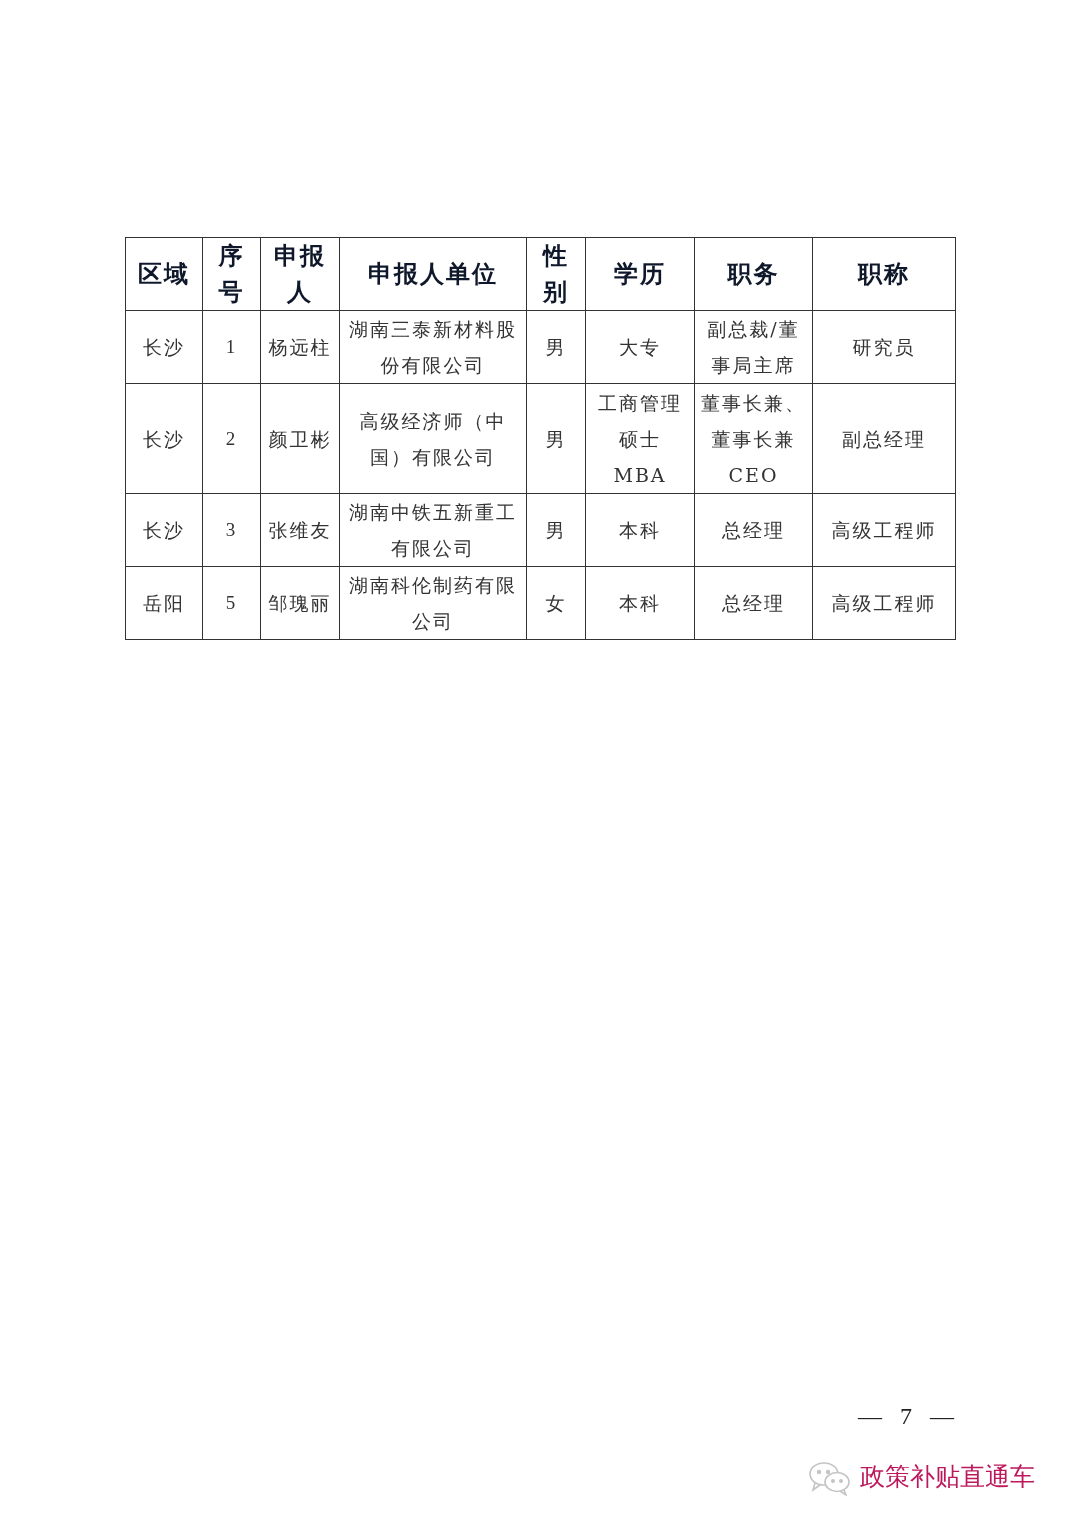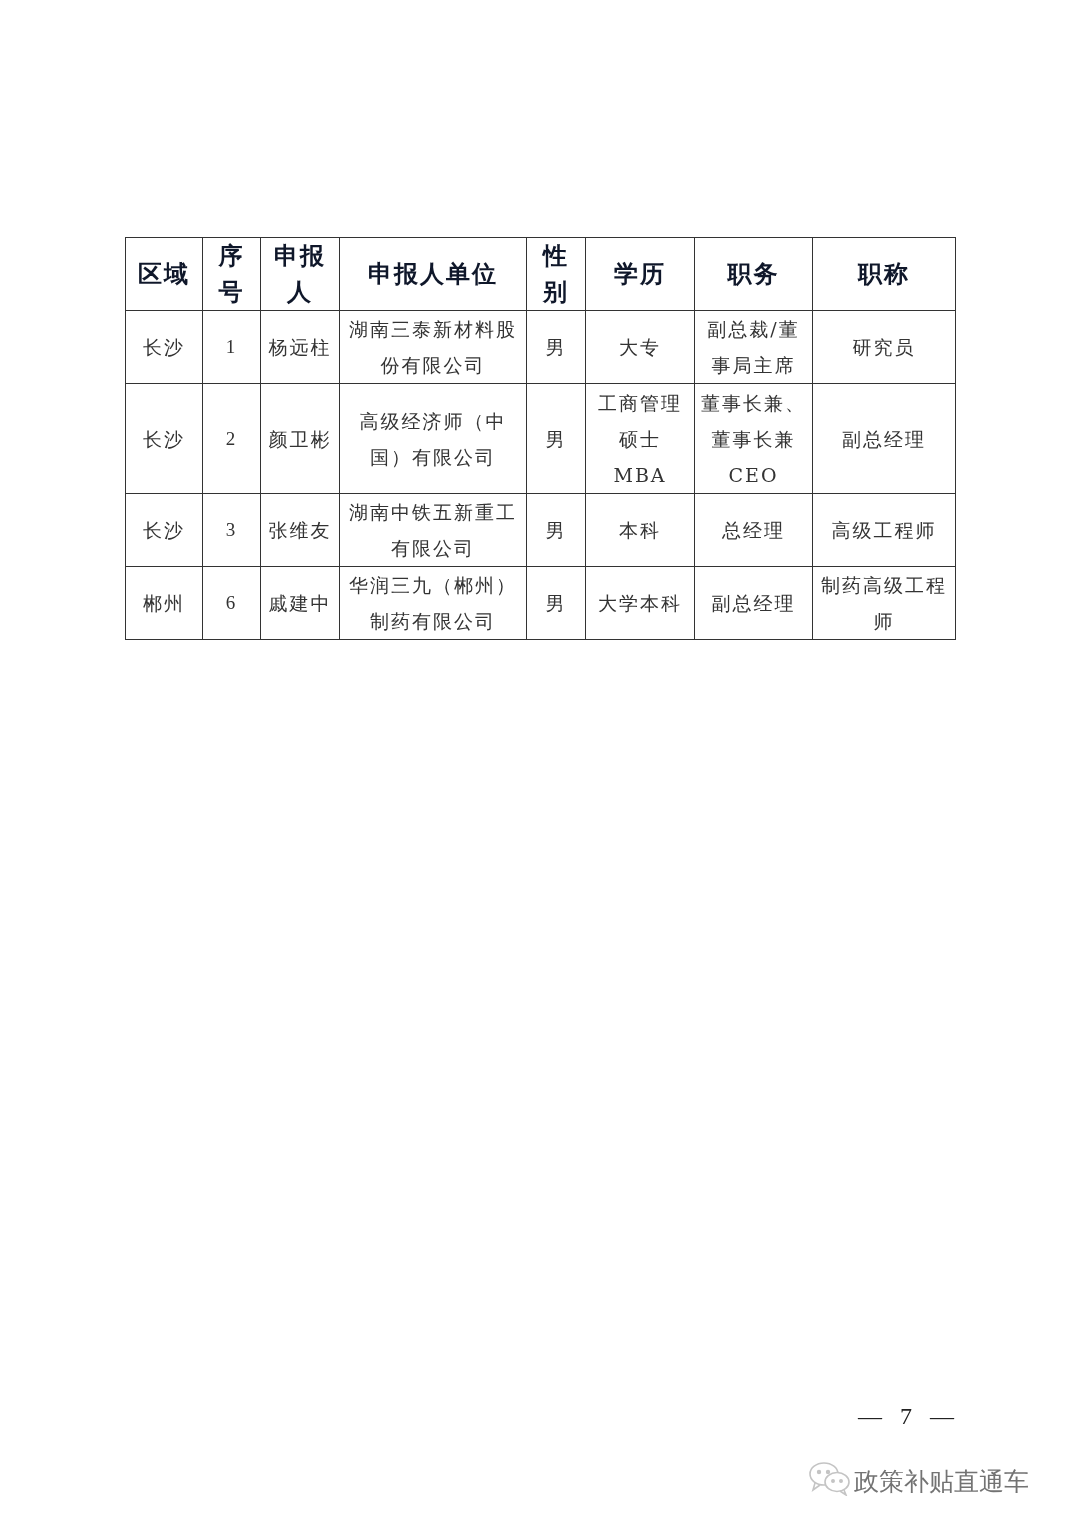--- a/index.html
+++ b/index.html
@@ -90,6 +90,16 @@
     <td>高级工程师</td>
   </tr>
   <tr style="height:73px">
+    <td>岳阳</td>
+    <td class="num">5</td>
+    <td>邹瑰丽</td>
+    <td>湖南科伦制药有限公司</td>
+    <td>女</td>
+    <td>本科</td>
+    <td>总经理</td>
+    <td>高级工程师</td>
+  </tr>
+  <tr style="height:73px">
     <td>郴州</td>
     <td class="num">6</td>
     <td>戚建中</td>

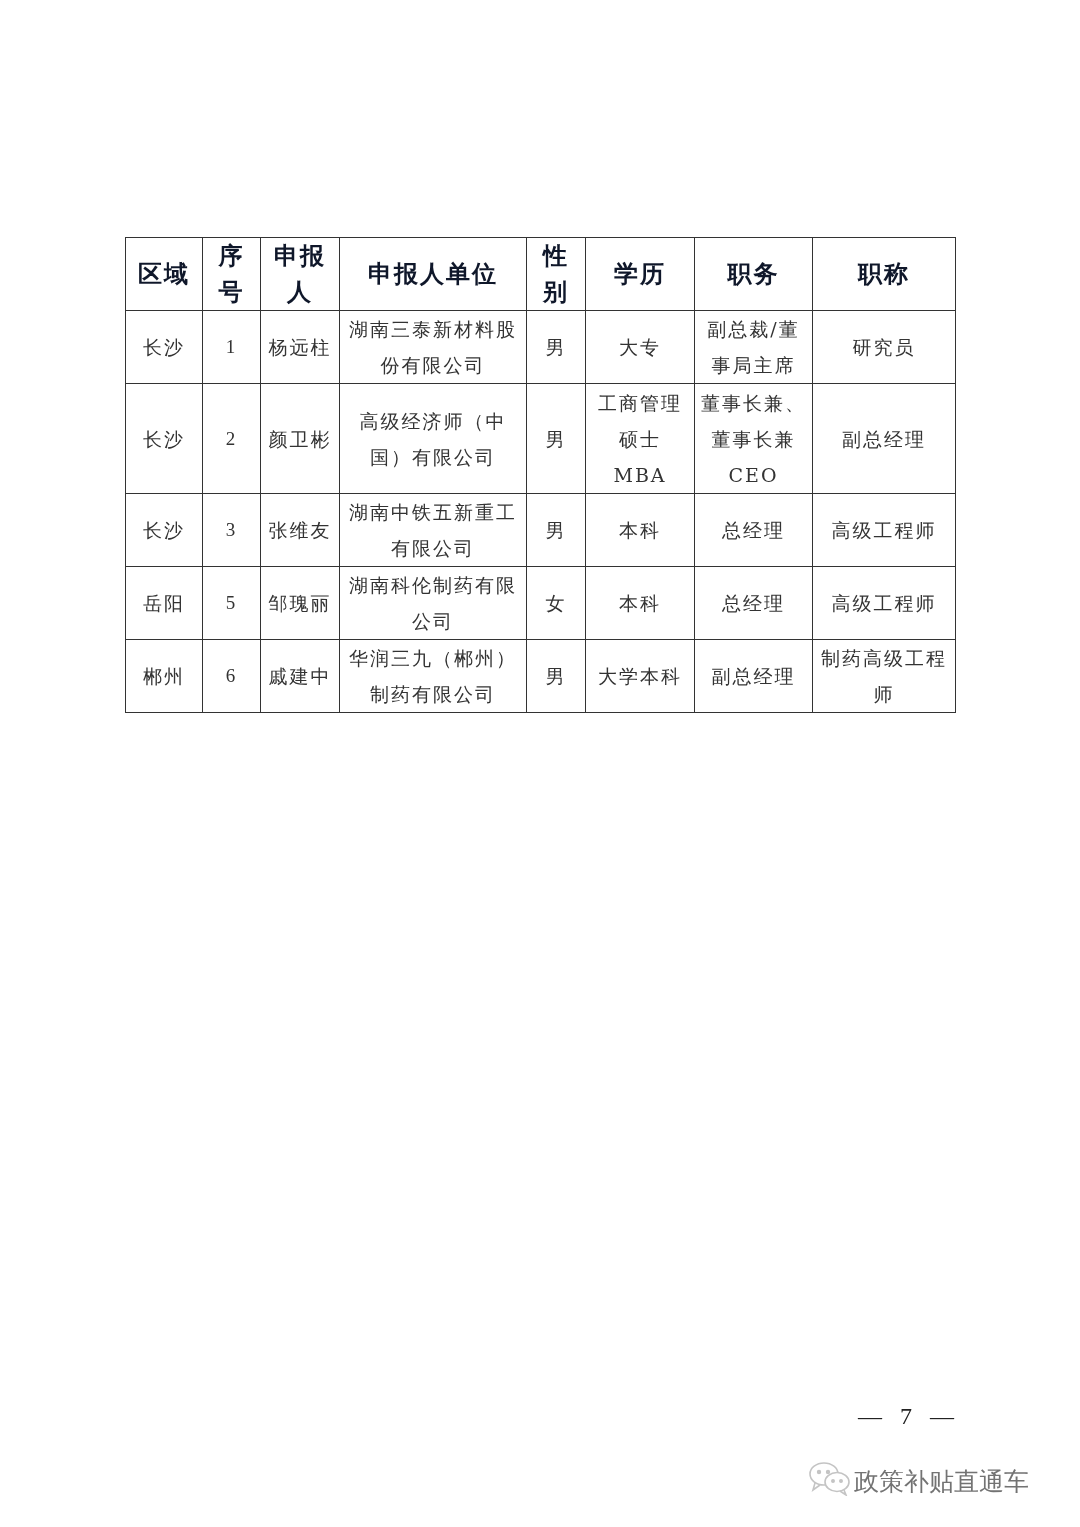--- a/index.html
+++ b/index.html
@@ -99,16 +99,6 @@
     <td>总经理</td>
     <td>高级工程师</td>
   </tr>
-  <tr style="height:73px">
-    <td>郴州</td>
-    <td class="num">6</td>
-    <td>戚建中</td>
-    <td>华润三九（郴州）制药有限公司</td>
-    <td>男</td>
-    <td>大学本科</td>
-    <td>副总经理</td>
-    <td>制药高级工程师</td>
-  </tr>
 </tbody>
   </table>
 

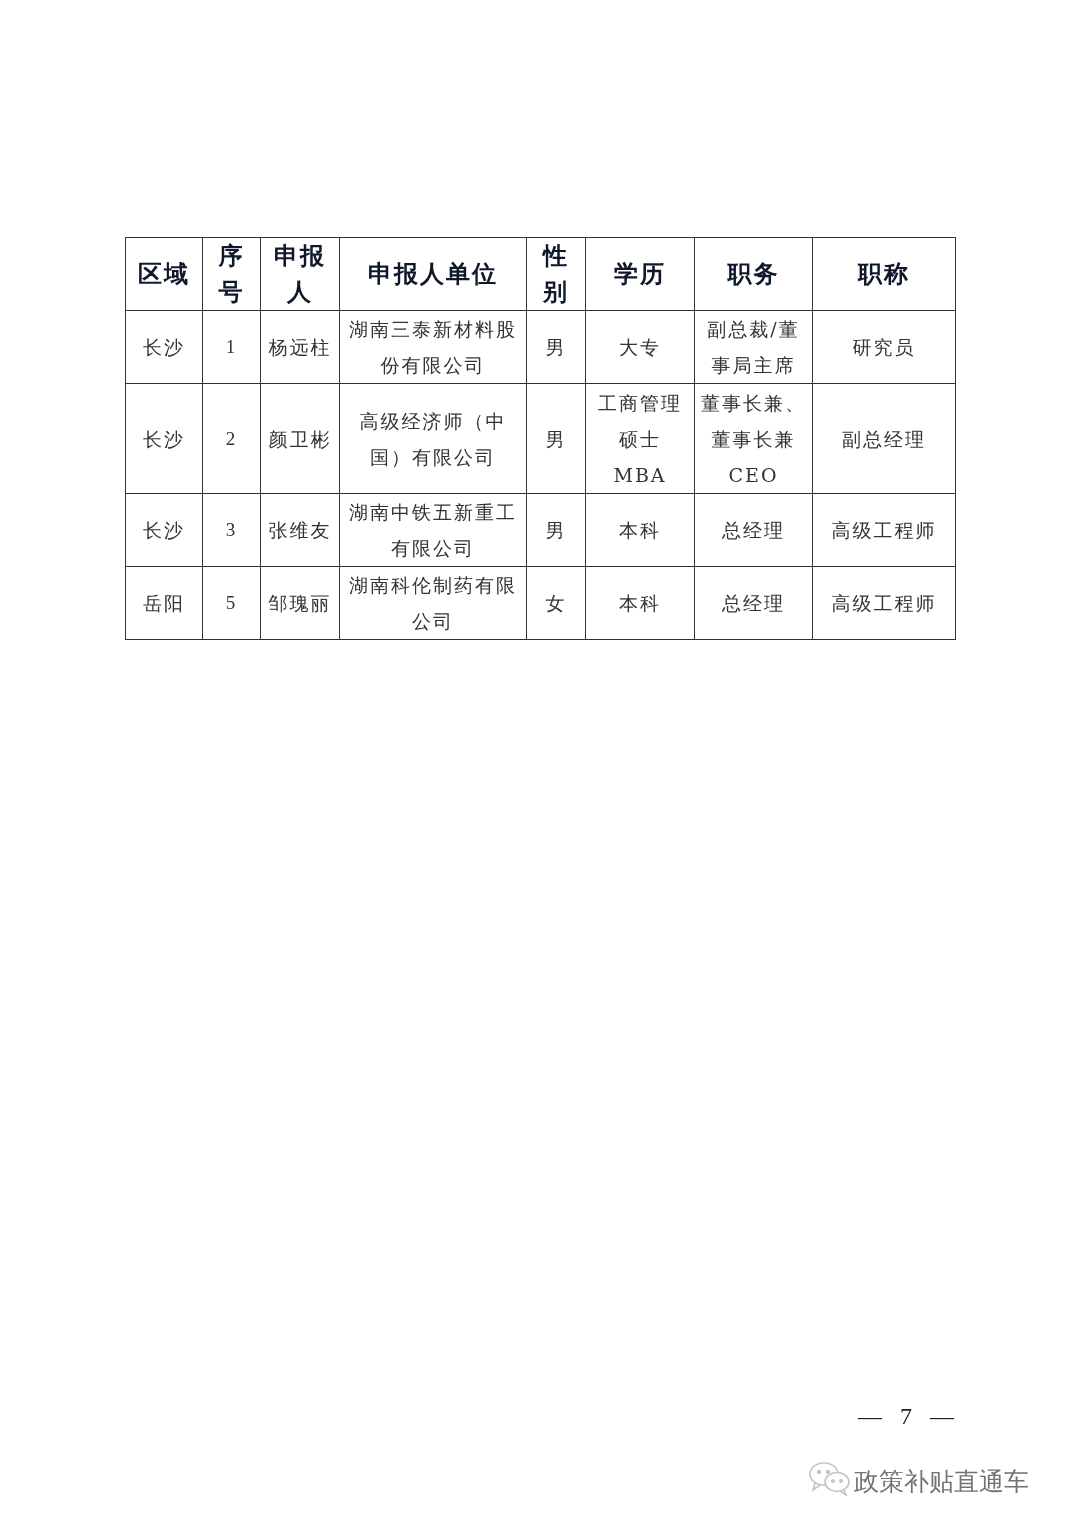--- a/index.html
+++ b/index.html
@@ -28,8 +28,8 @@
     }
     .wm {
       position: absolute; left: 808px; top: 1460px;
-      display: flex; align-items: center; gap: 2px;
-      color: #737373; font-family: "DejaVu Sans", sans-serif; font-size: 25px;
+      display: flex; align-items: flex-start; gap: 8px;
+      color: #be185d; font-family: "DejaVu Sans", sans-serif; font-size: 25px;
     }
     .wm svg { width: 44px; height: 36px; }
   </style>

